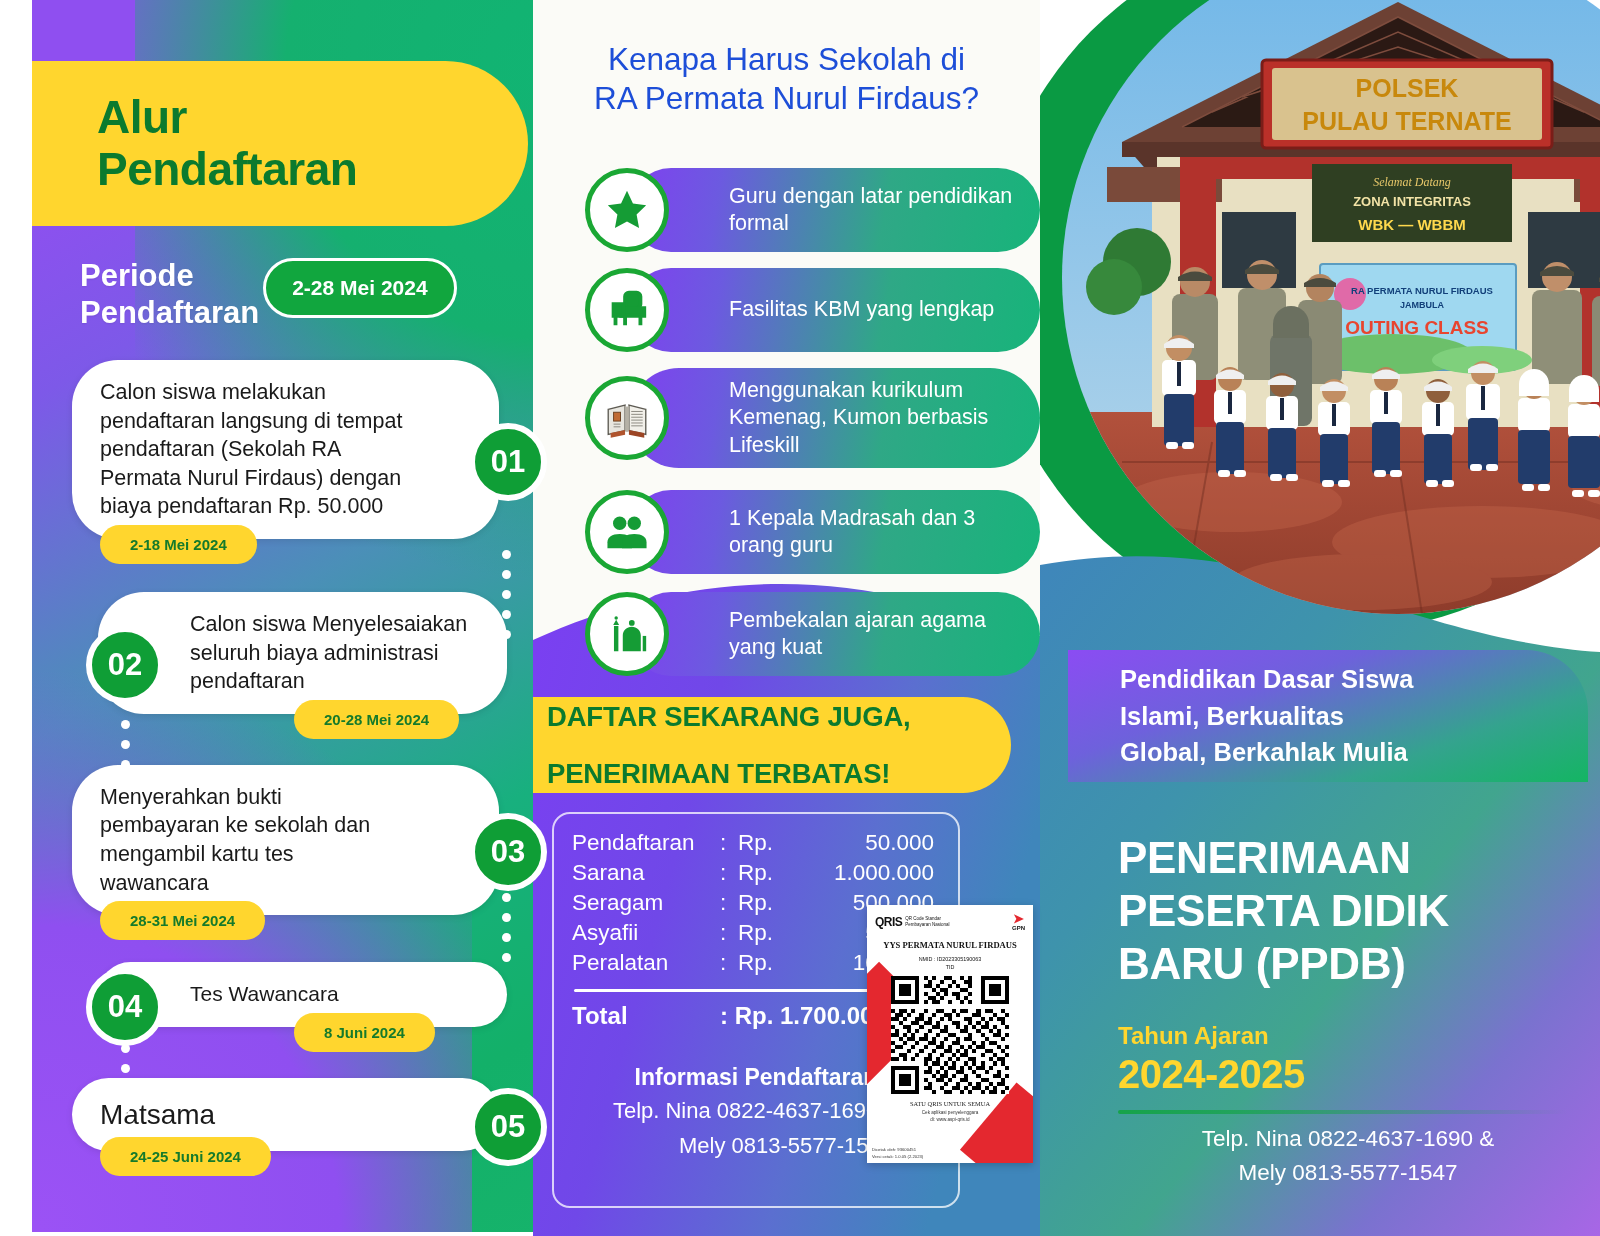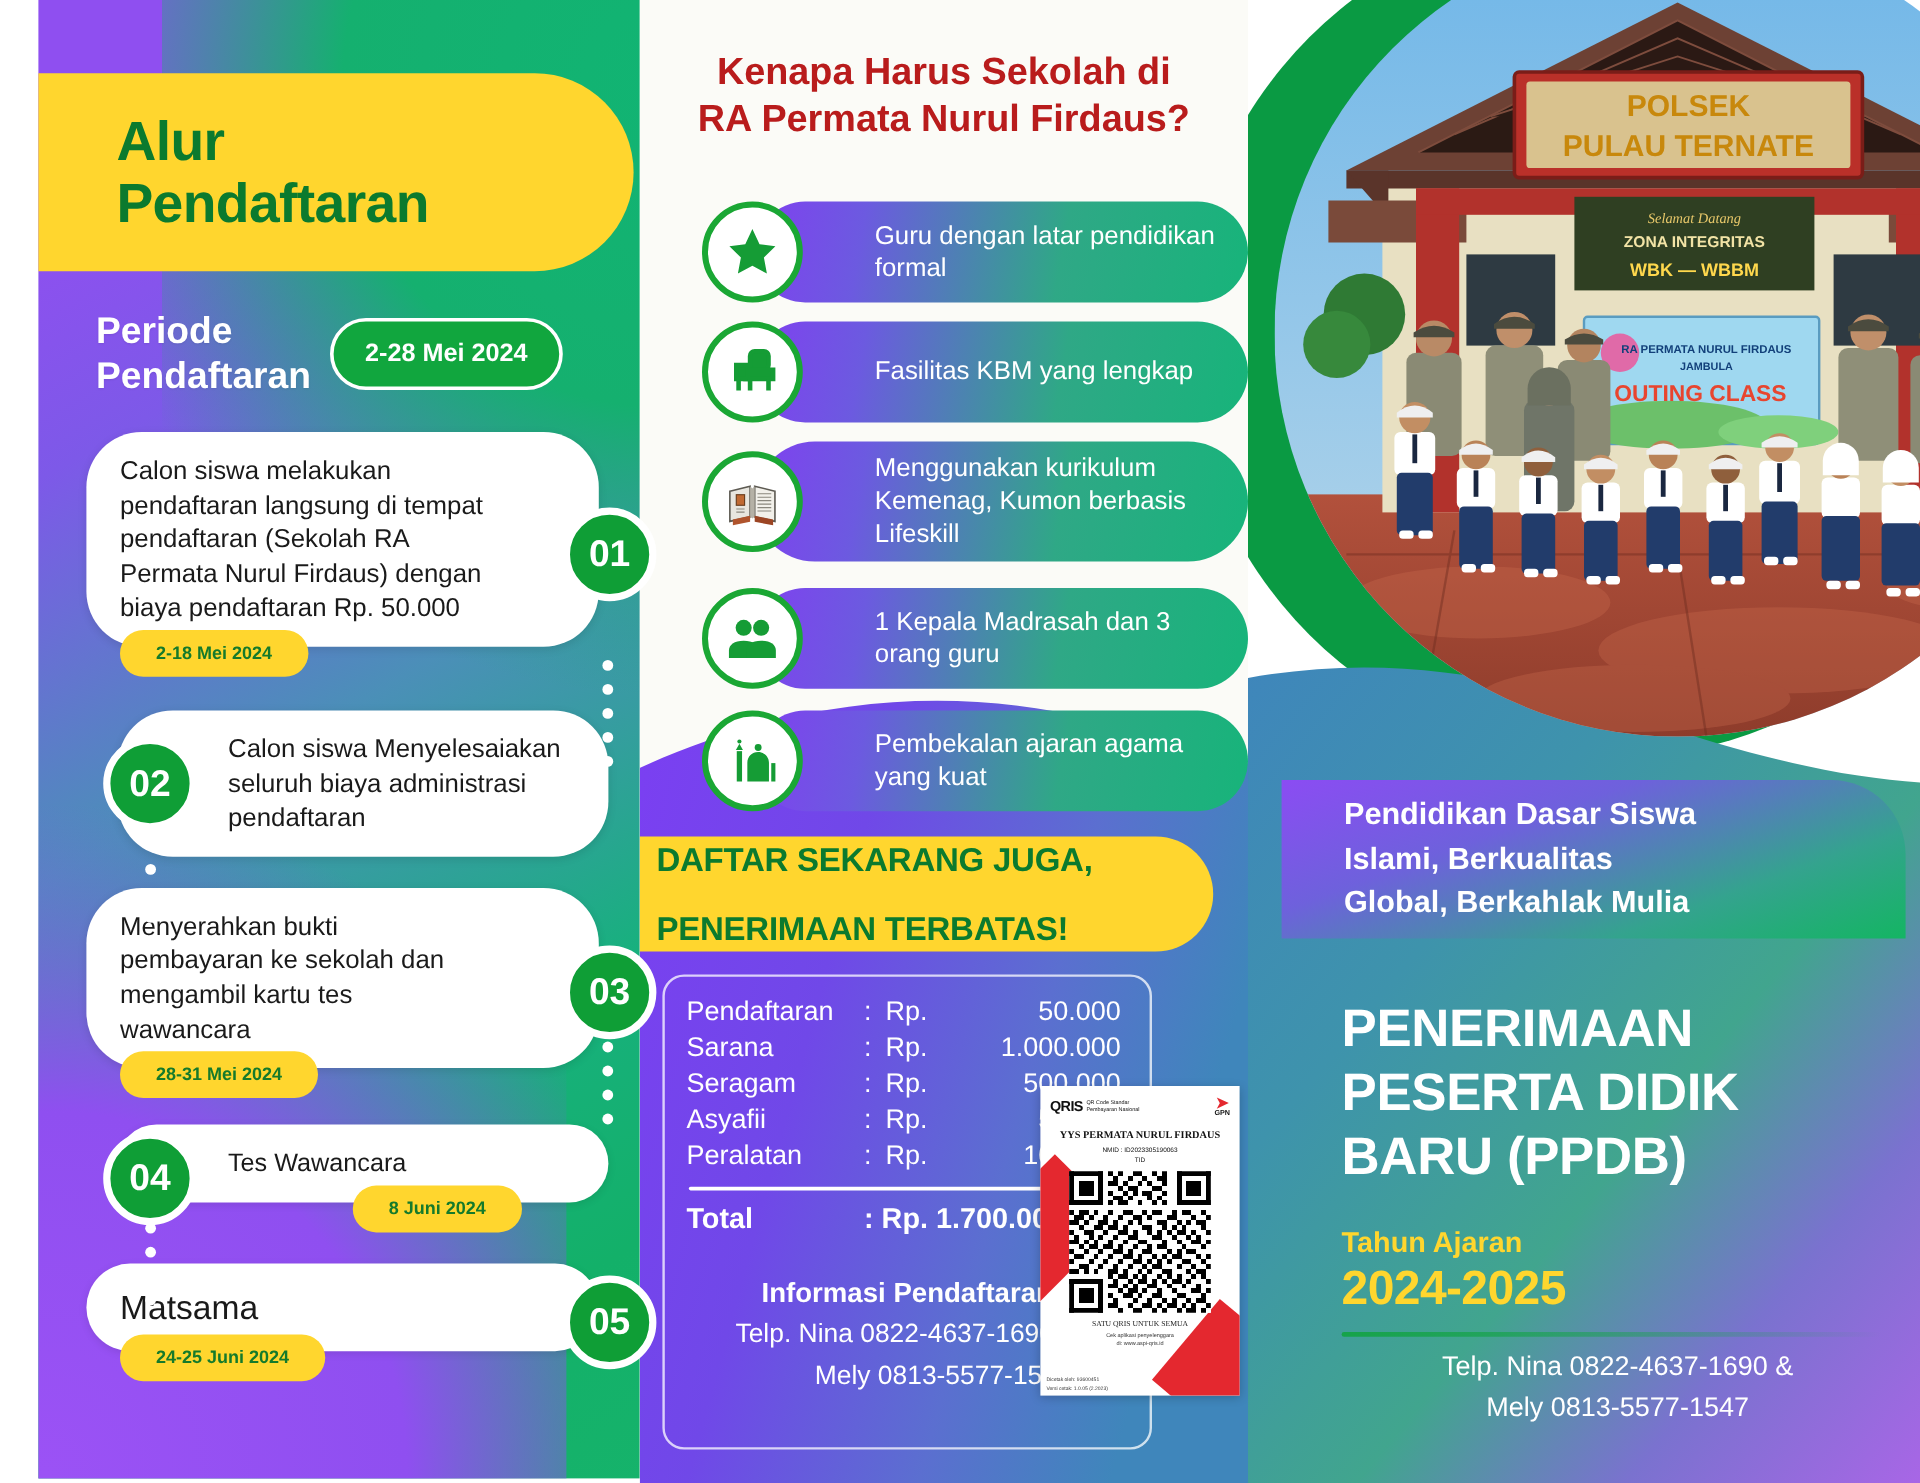--- a/index.html
+++ b/index.html
@@ -104,7 +104,7 @@
 
   .mid-h2 {
     position: absolute; left: 0; top: 40px; width: 507px; text-align: center;
-    color: #b91c1c; font-size: 31.5px; font-weight: bold; line-height: 1.23;
+    color: #1d4ed8; font-size: 31.5px; font-weight: normal; line-height: 1.23;
     padding: 0 8px;
   }
 

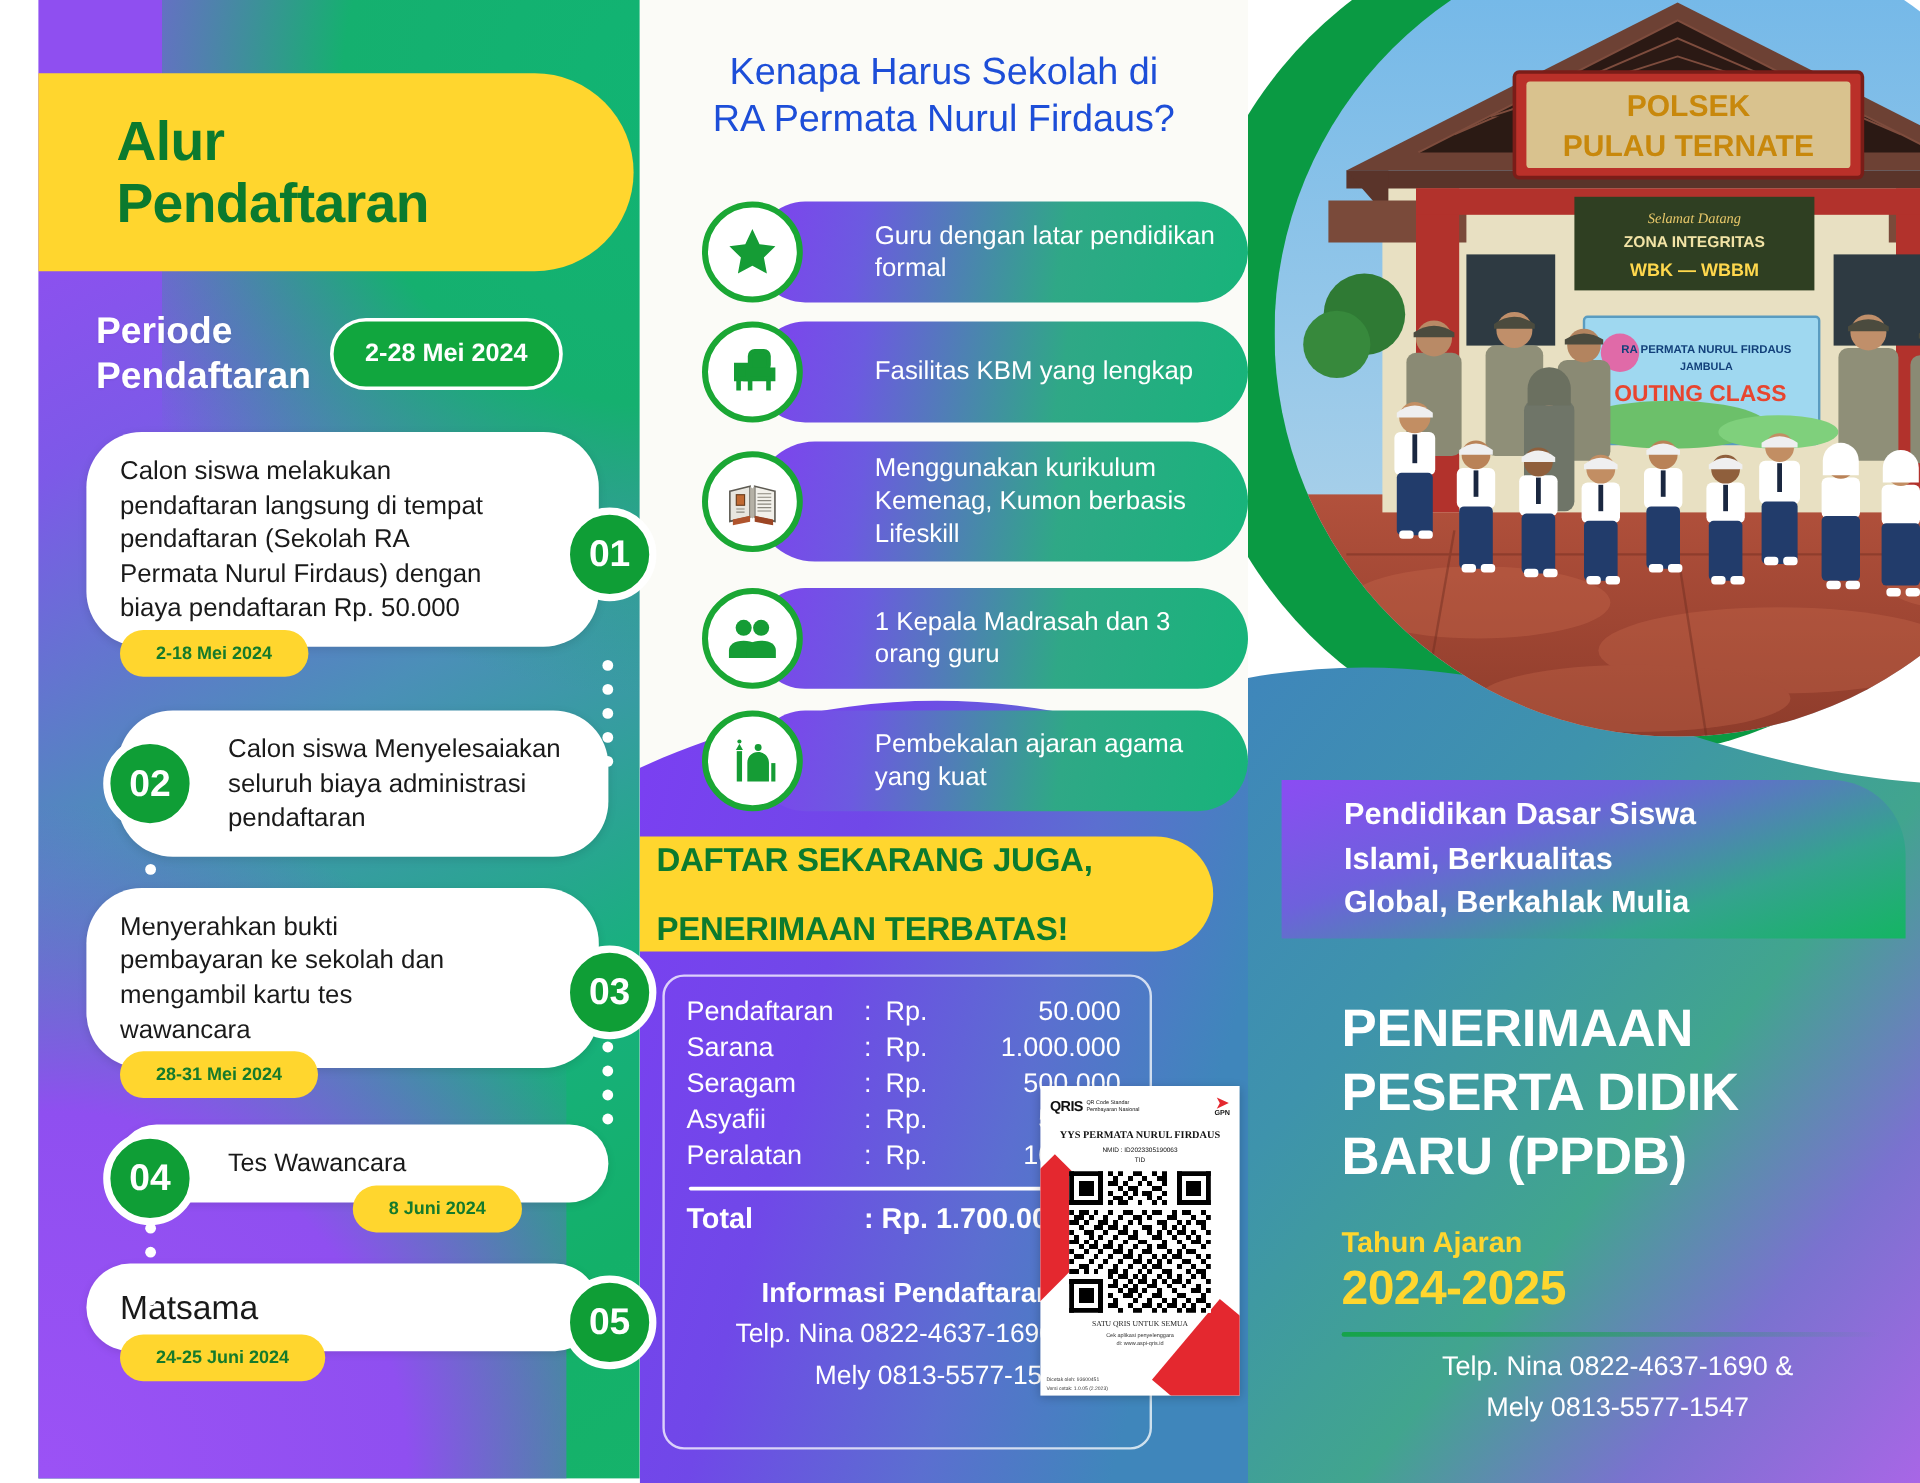--- a/index.html
+++ b/index.html
@@ -45,7 +45,7 @@
 
   .periode-row {
     position: absolute; left: 48px; top: 258px; width: 440px;
-    display: flex; align-items: center; gap: 12px;
+    display: flex; align-items: flex-start; 
   }
   .periode-label {
     color: #ffffff; font-size: 31px; font-weight: bold; line-height: 1.18;

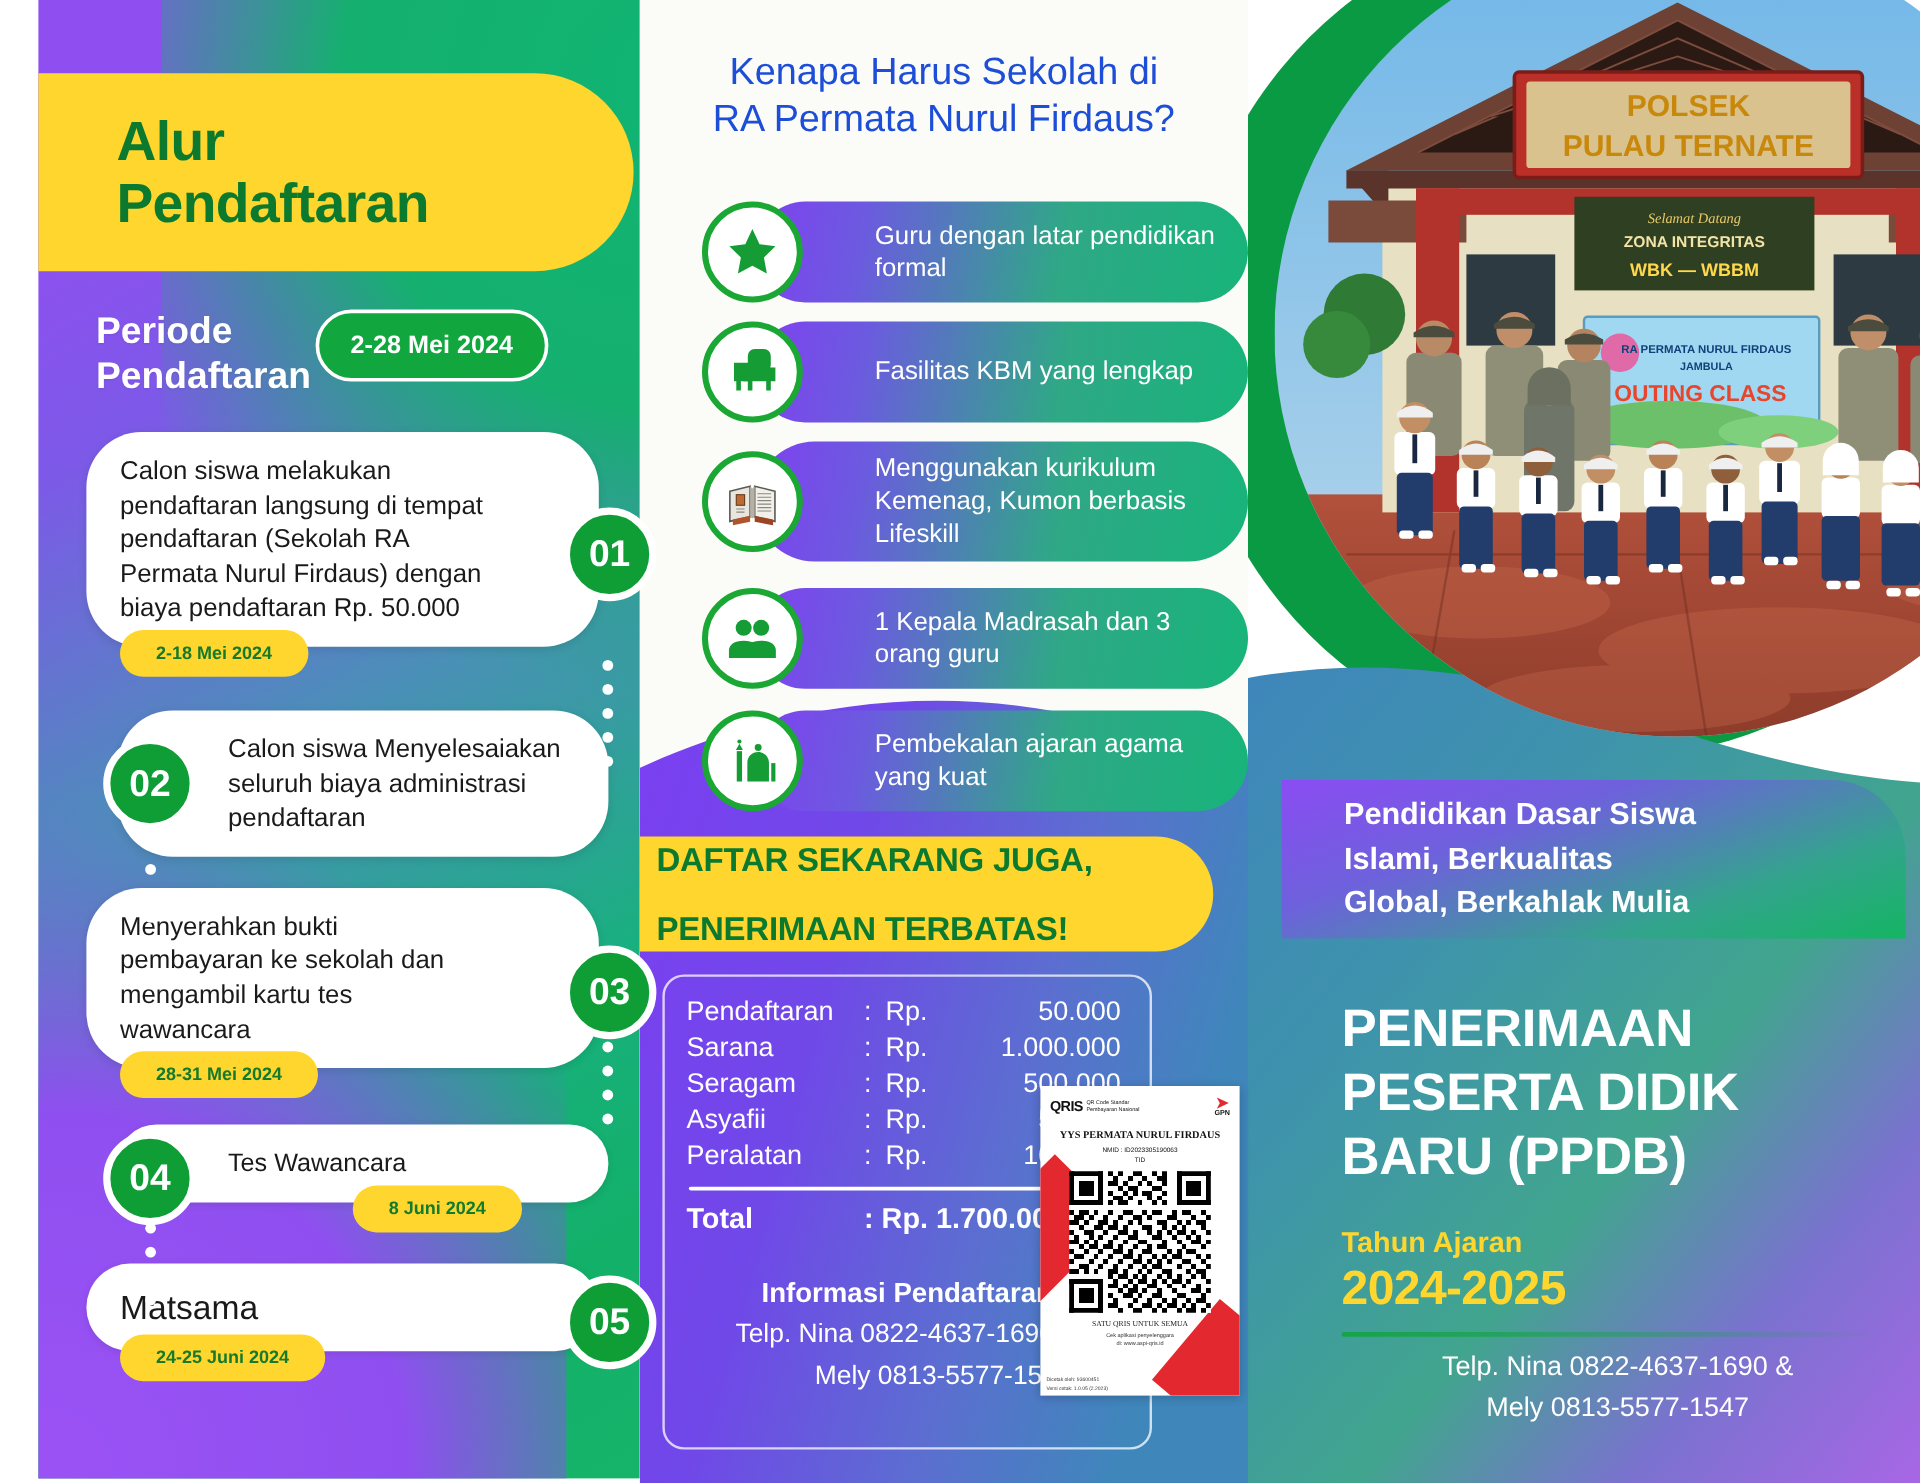--- a/index.html
+++ b/index.html
@@ -257,6 +257,9 @@
           <span>Calon siswa Menyelesaiakan seluruh biaya administrasi pendaftaran</span>
         </div>
         <div class="tl-num">02</div>
+        <div class="tl-date-wrap dr">
+          <div class="tl-date">20-28 Mei 2024</div>
+        </div>
         <div class="tl-dots" style="left:89px; top:128px;">
           <i></i>
             <i></i>

